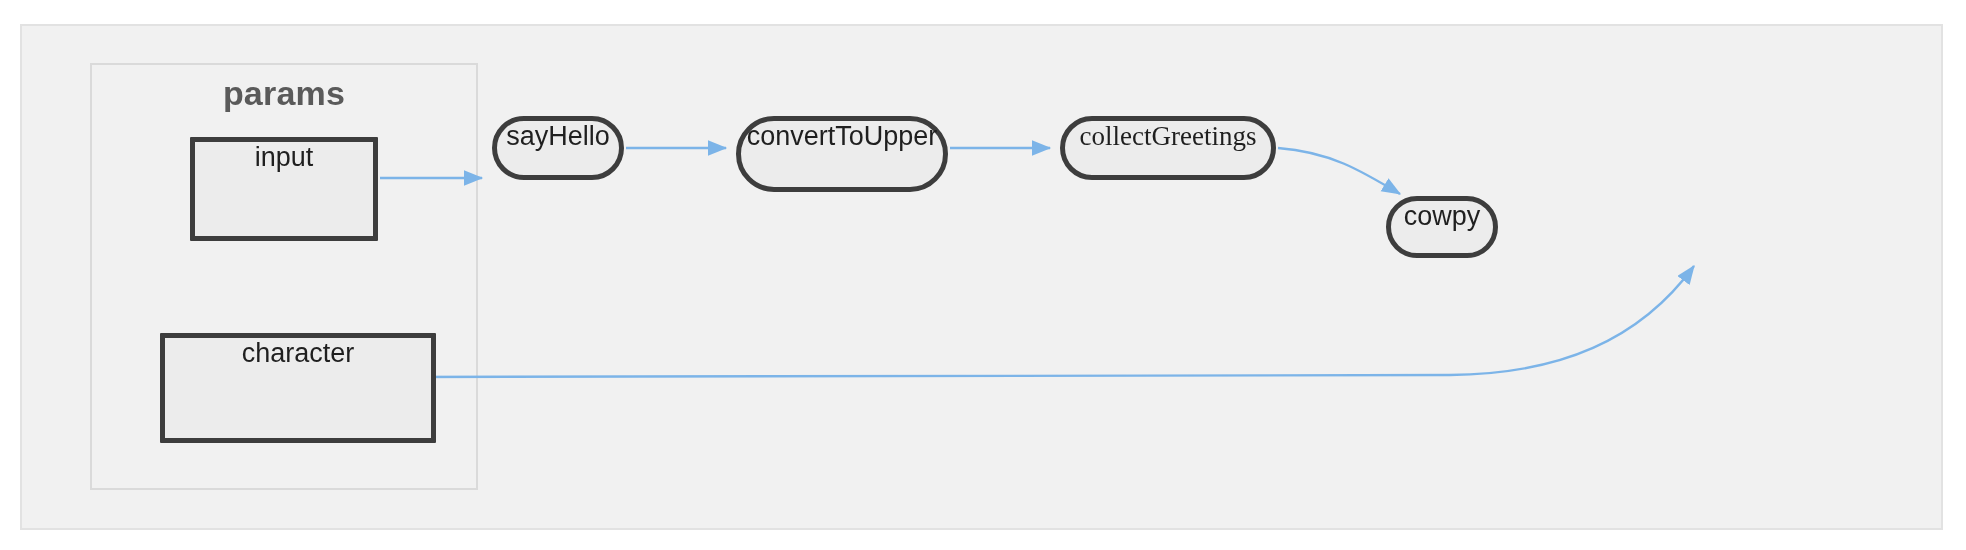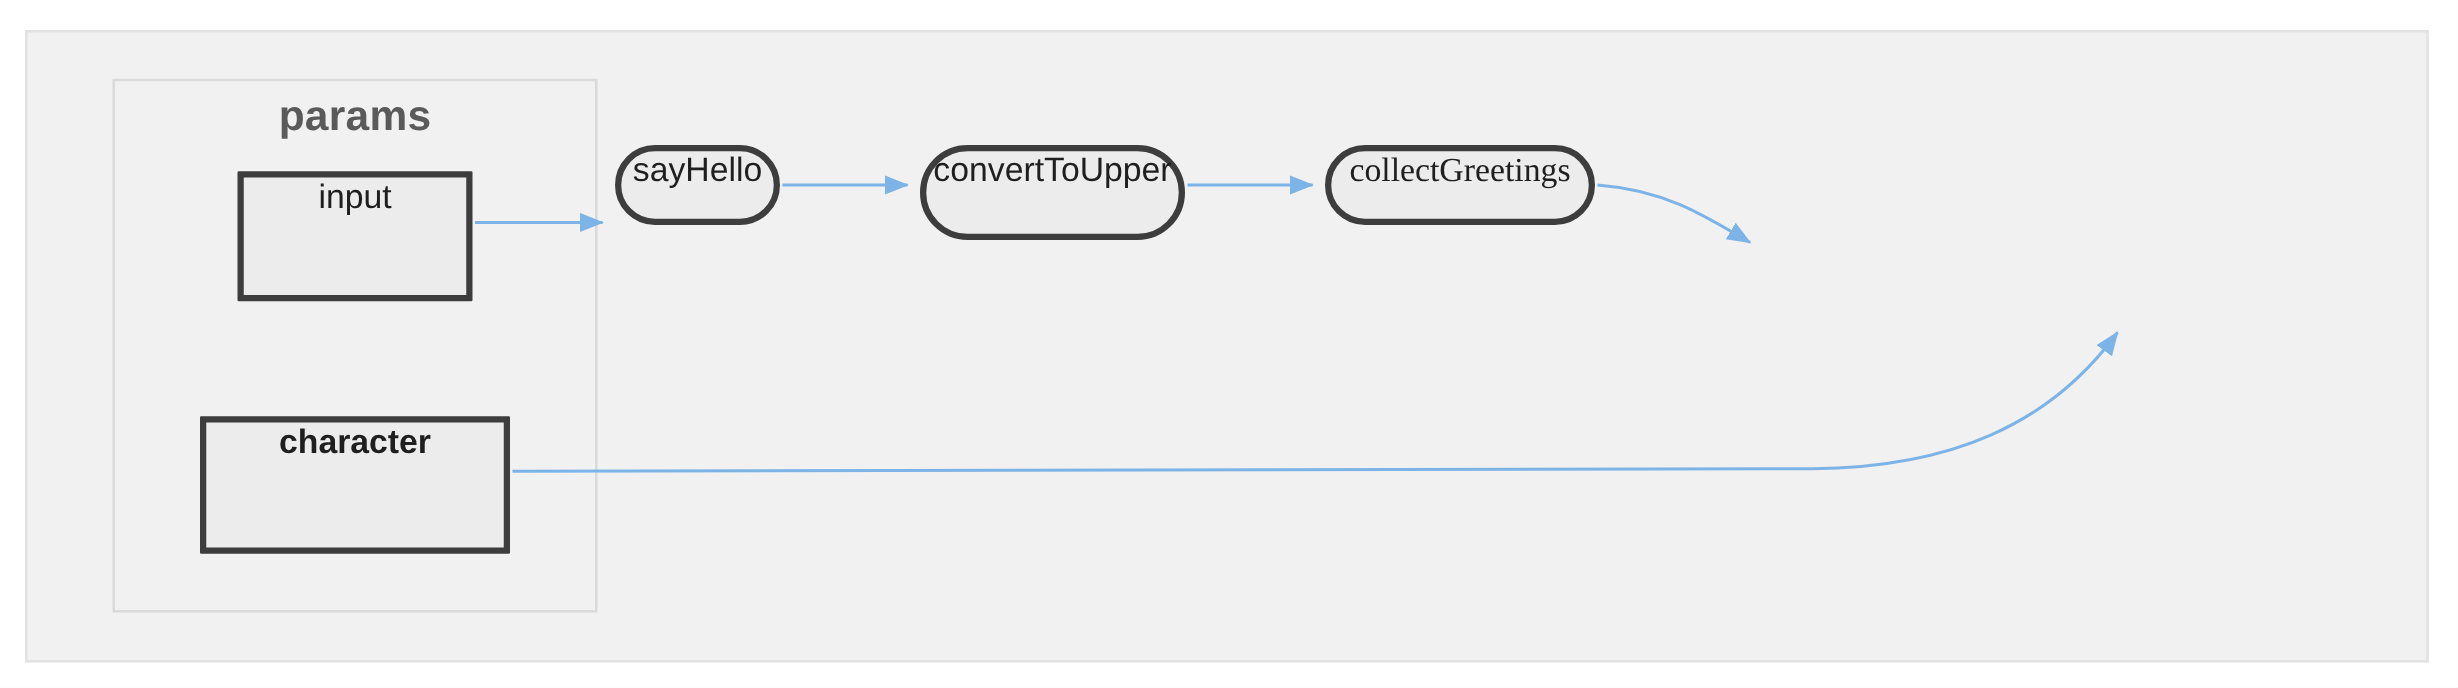--- a/index.html
+++ b/index.html
@@ -144,6 +144,9 @@
     <span>collectGreetings</span>
   </div>
 
+  <div class="node stadium" id="node-cowpy">
+    <span>cowpy</span>
+  </div>
 
 </div>
 

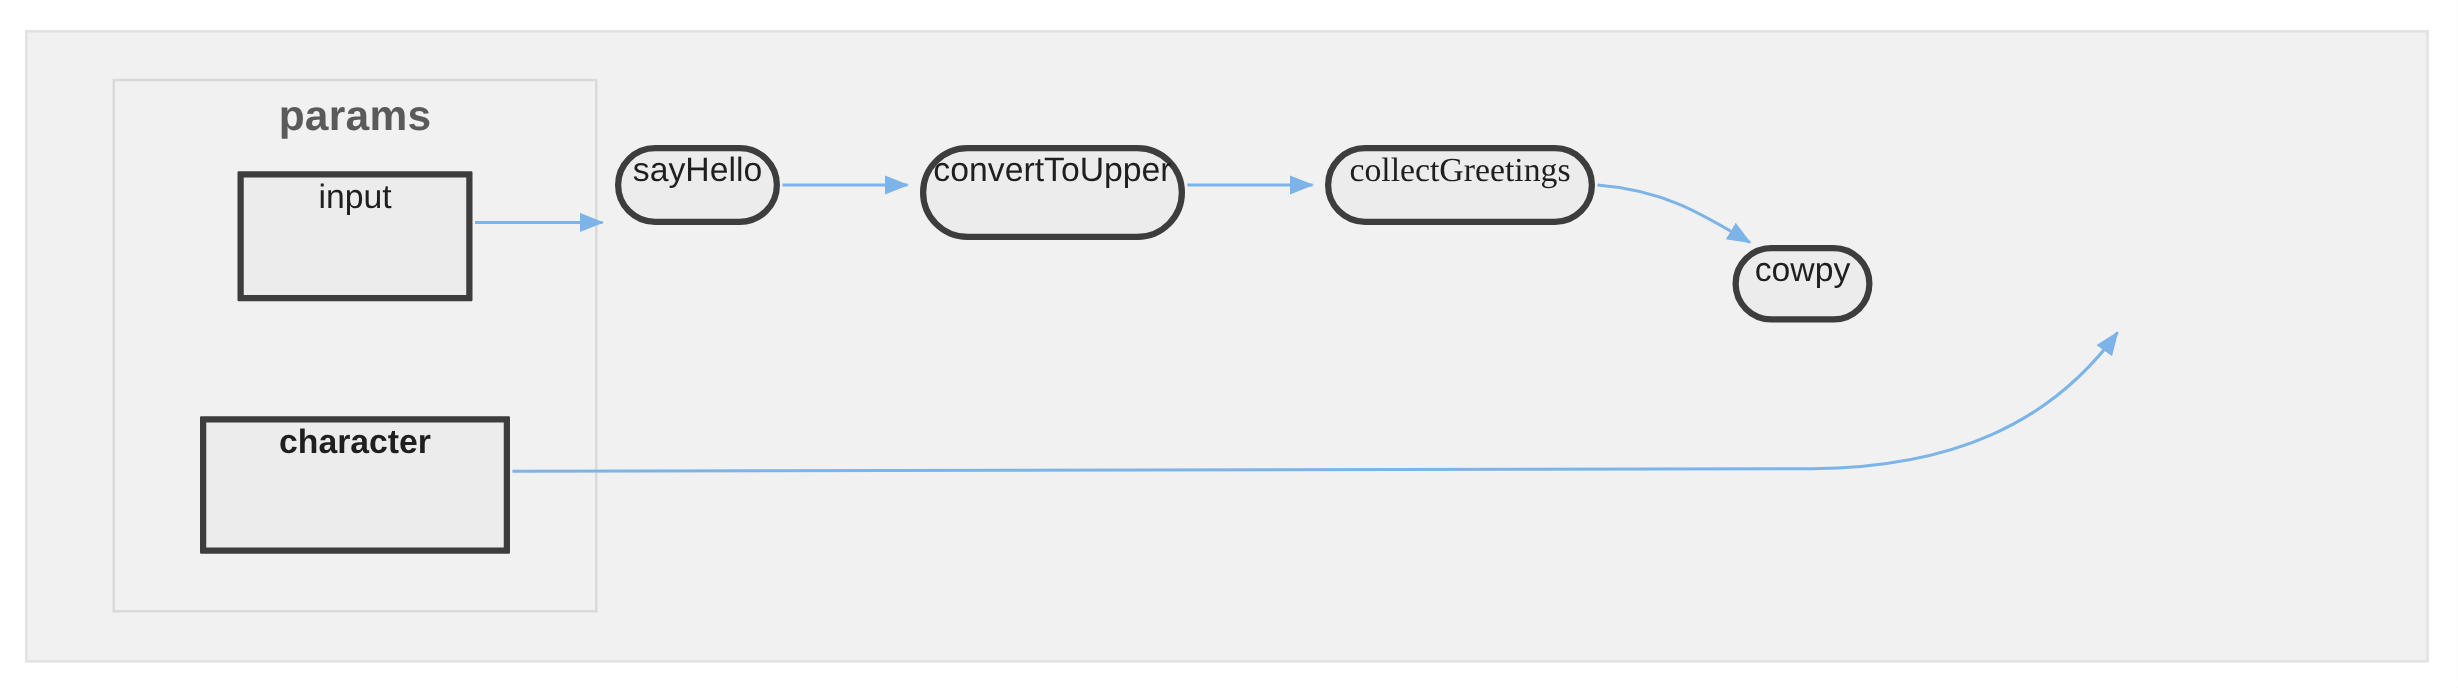--- a/index.html
+++ b/index.html
@@ -79,7 +79,7 @@
   .node.stadium { border-radius: 999px; }
 
   #node-input     { left: 190px; top: 126px; width: 188px; height: 104px; }
-  #node-character { left: 160px; top: 322px; width: 248px; height: 110px; font-weight: bold; }
+  #node-character { left: 160px; top: 322px; width: 276px; height: 110px; }
 
   #node-sayHello        { left: 492px;  top: 116px; width: 132px; height: 64px; }
   #node-convertToUpper  { left: 736px;  top: 116px; width: 212px; height: 76px; }

